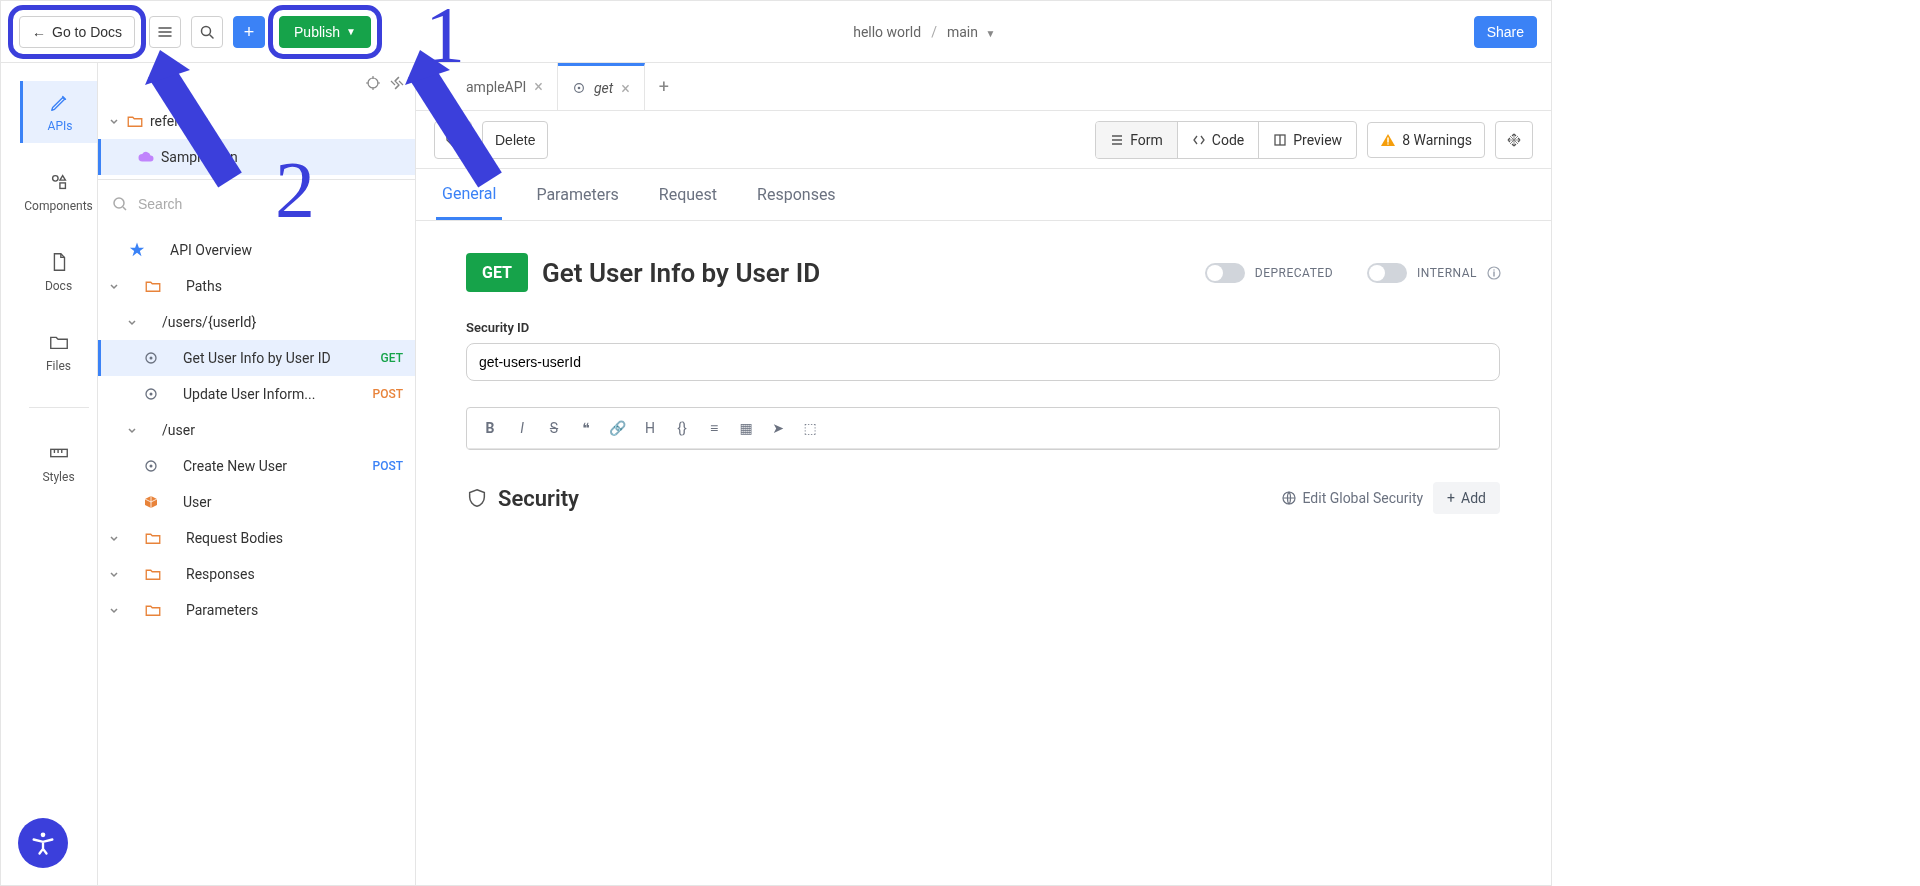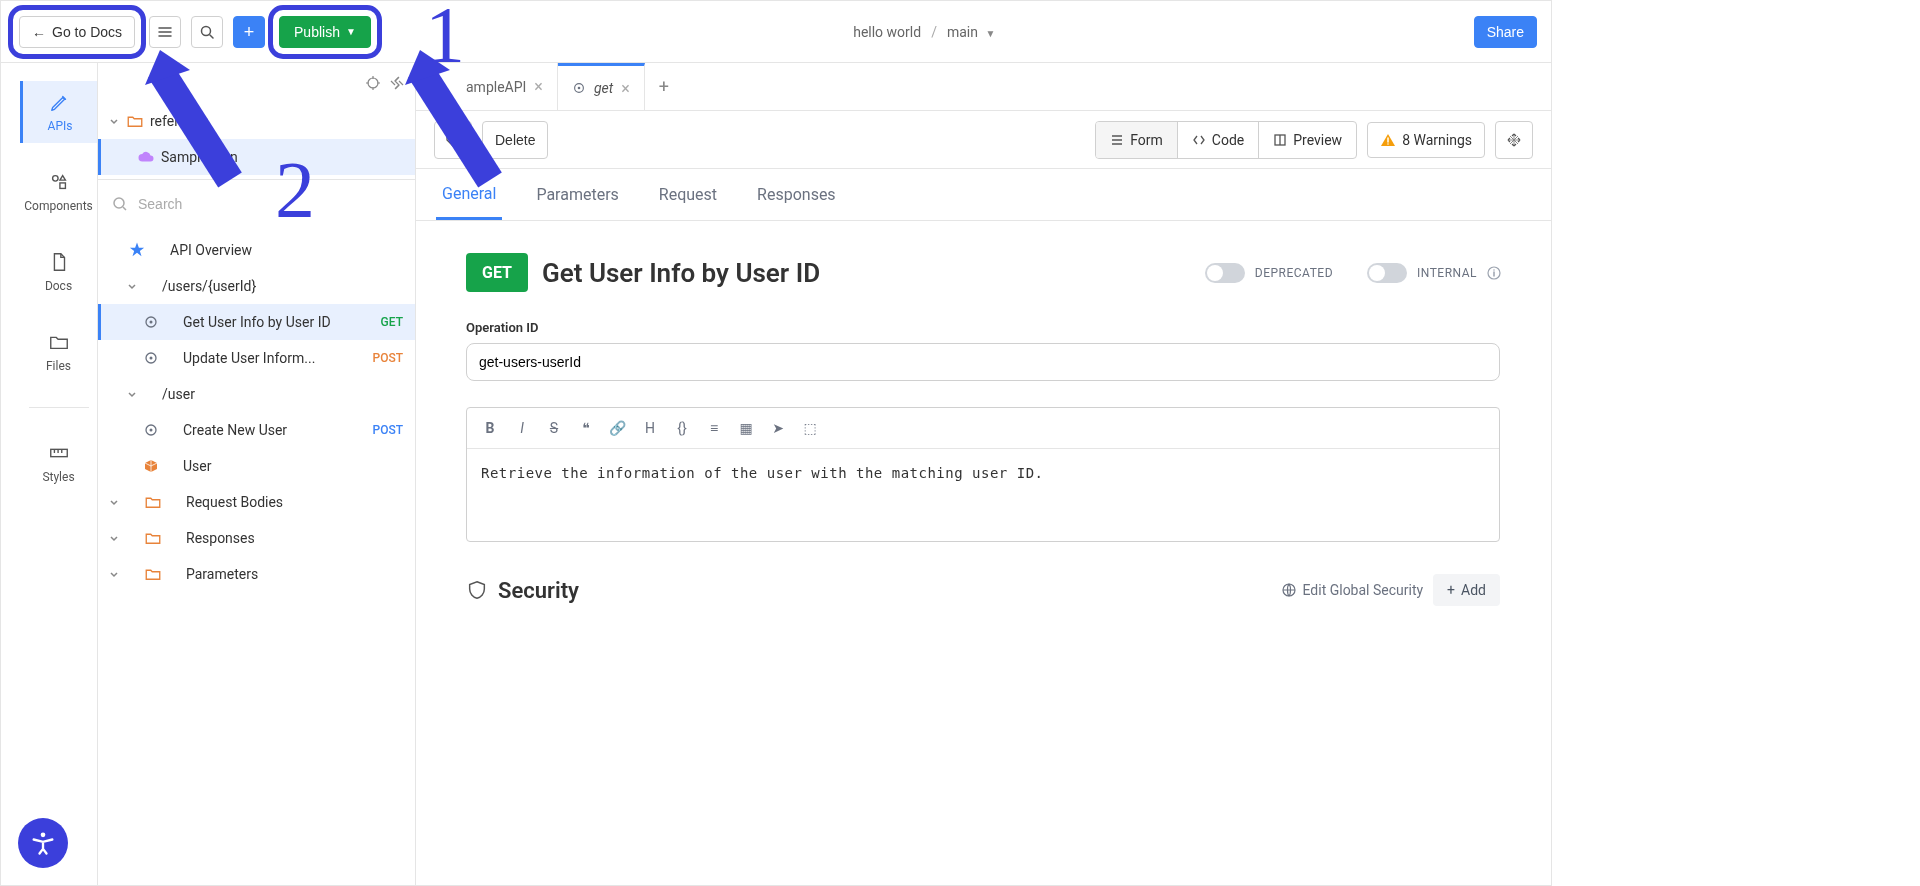--- a/index.html
+++ b/index.html
@@ -243,6 +243,15 @@
             </svg>
           <span>API Overview</span>
         </div>
+        <div class="tree-item" style="padding-left:10px">
+          <svg class="chev" viewBox="0 0 12 12">
+              <path d="M3 5l3 3 3-3" stroke="#888" stroke-width="1.5" fill="none"></path>
+            </svg>
+          <svg class="folder-icon" width="18" height="18" viewBox="0 0 24 24">
+              <path d="M3 7h6l2 2h10v10H3V7z" fill="none" stroke="currentColor" stroke-width="1.8"></path>
+            </svg>
+          <span>Paths</span>
+        </div>
         <div class="tree-item" style="padding-left:28px">
           <svg class="chev" viewBox="0 0 12 12">
               <path d="M3 5l3 3 3-3" stroke="#888" stroke-width="1.5" fill="none"></path>

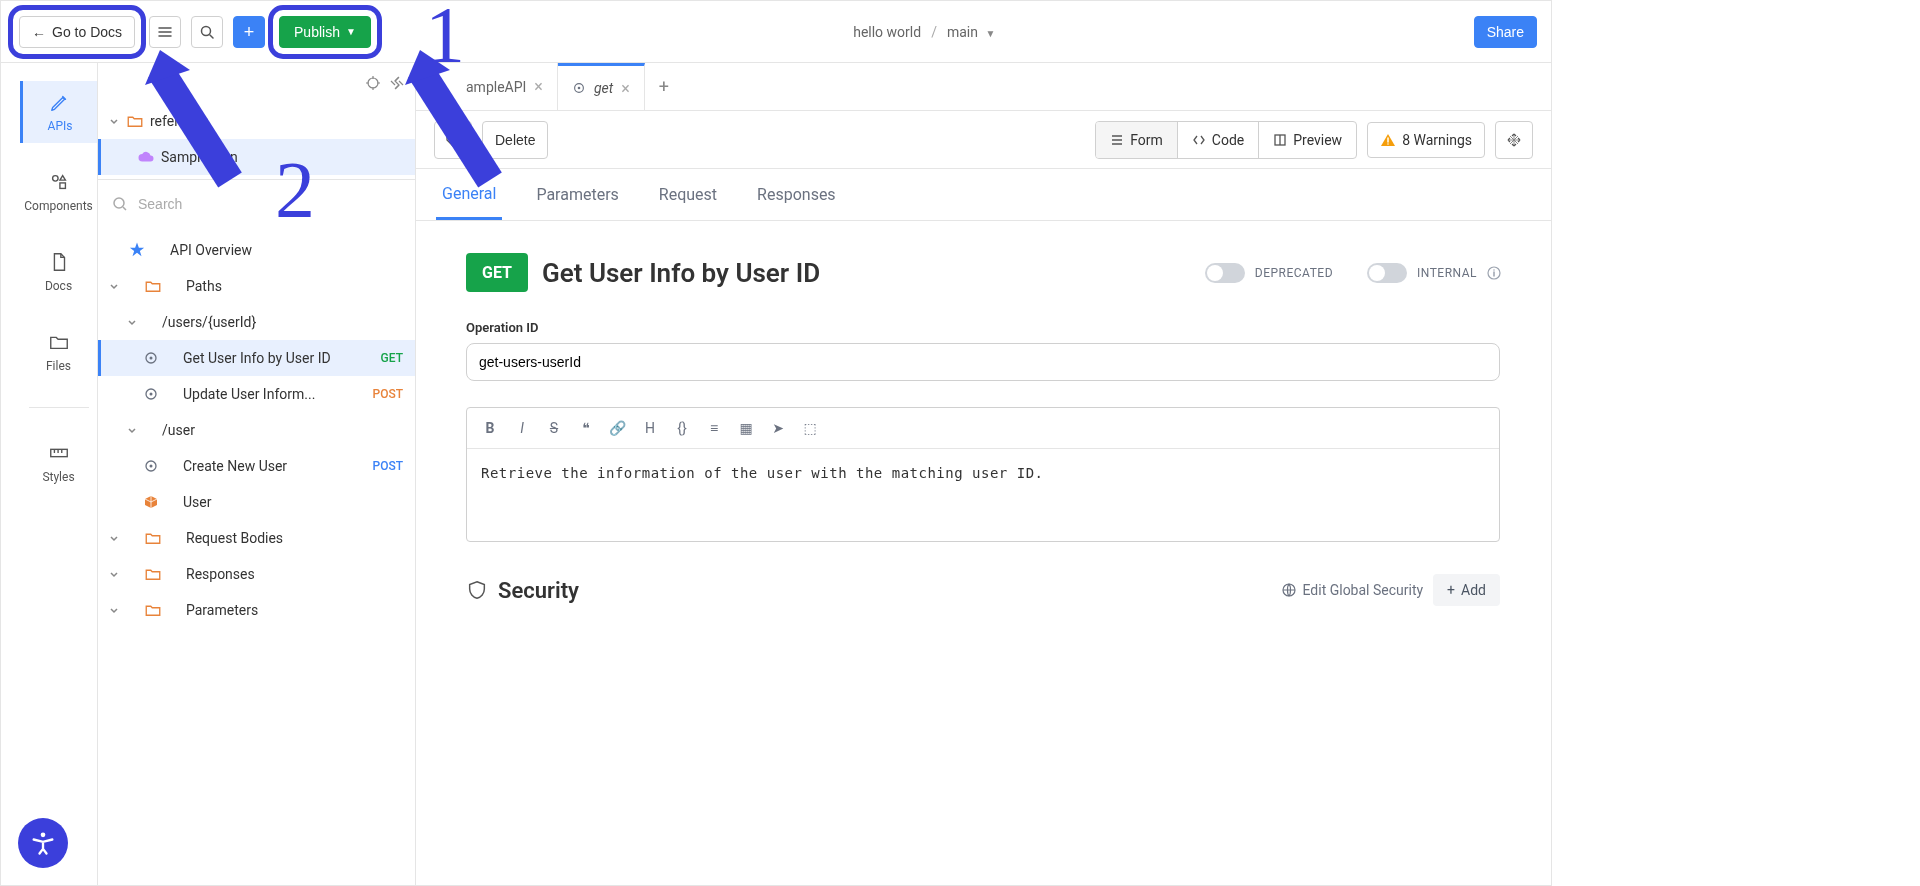--- a/index.html
+++ b/index.html
@@ -416,7 +416,7 @@
           </div>
         </div>
         
-        <div class="field-label">Operation ID</div>
+        <div class="field-label">Security ID</div>
         <input class="text-input" value="get-users-userId" style="">
         
         <div class="rich-editor">

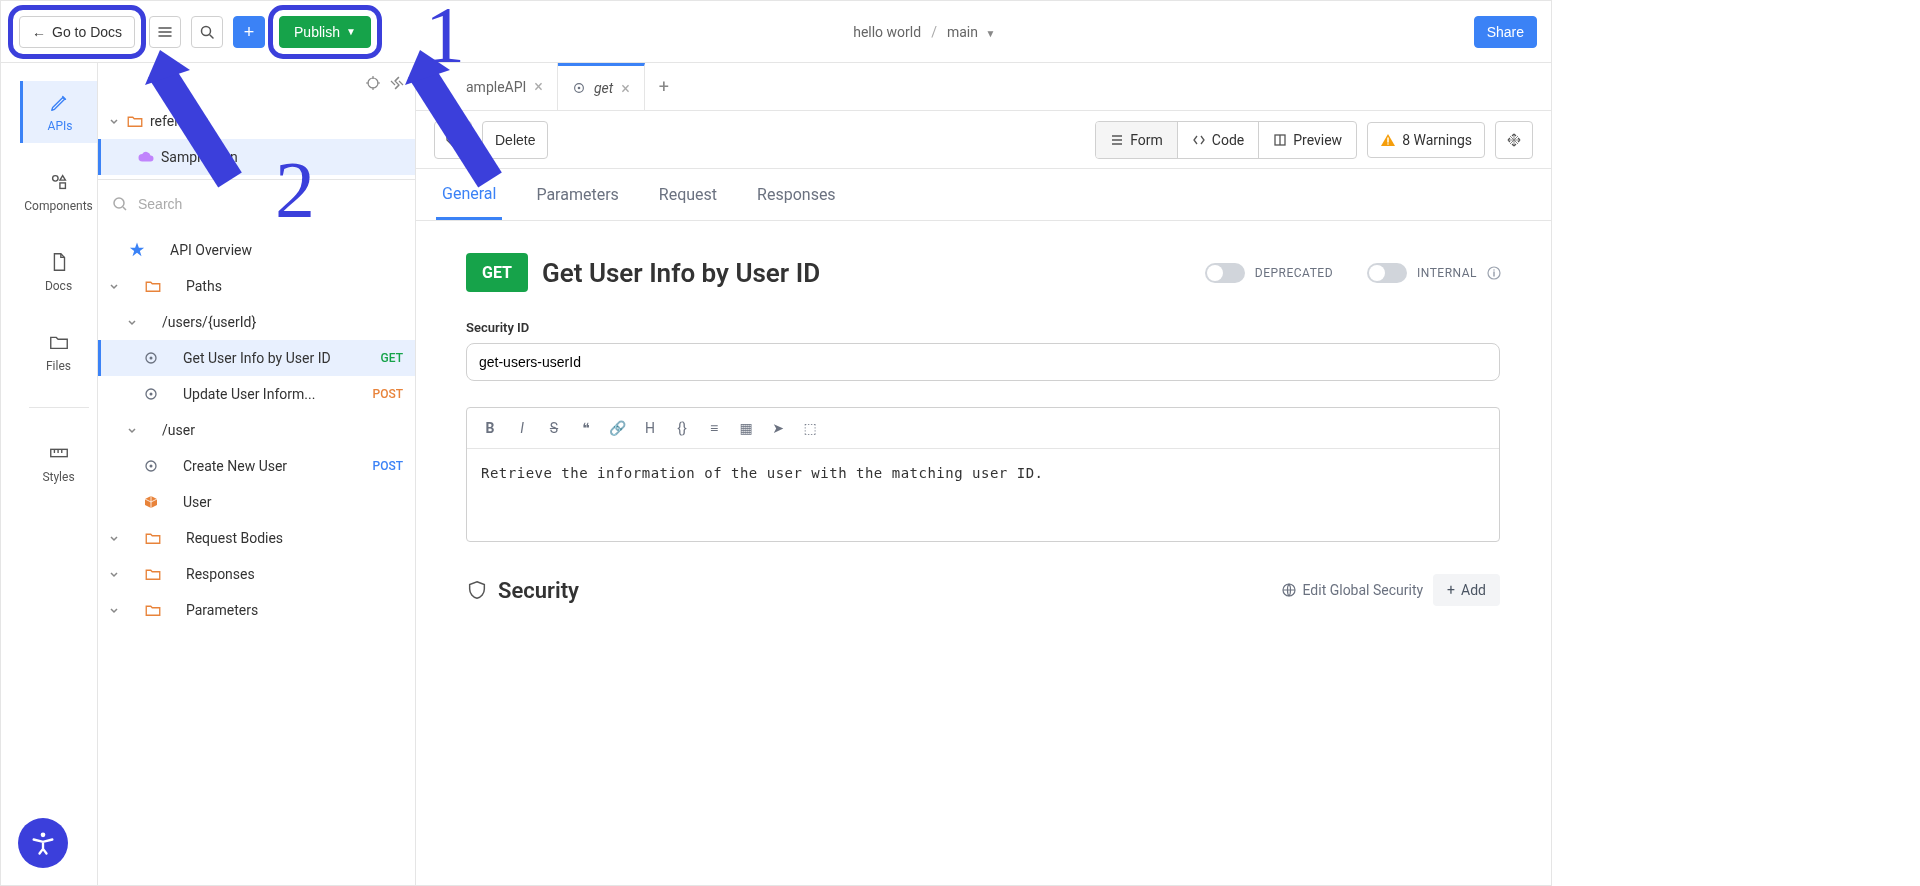--- a/index.html
+++ b/index.html
@@ -433,7 +433,6 @@
             <span>➤</span>
             <span>⬚</span>
           </div>
-          <div class="rich-content">Retrieve the information of the user with the matching user ID.</div>
         </div>
         
         <div class="security-row">

